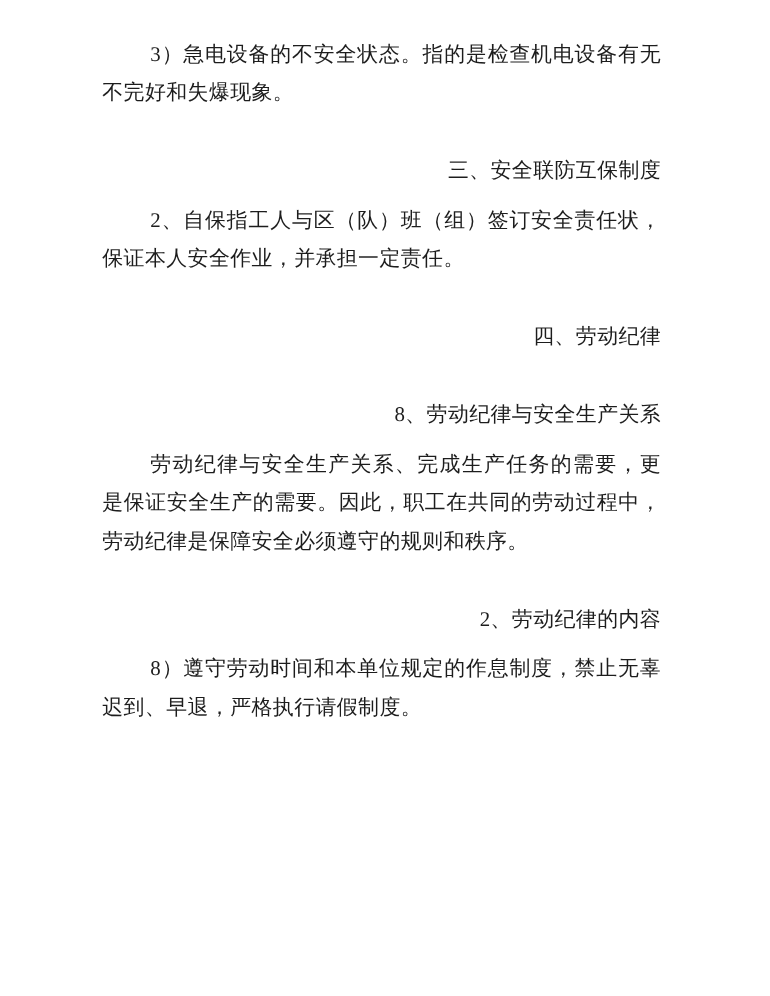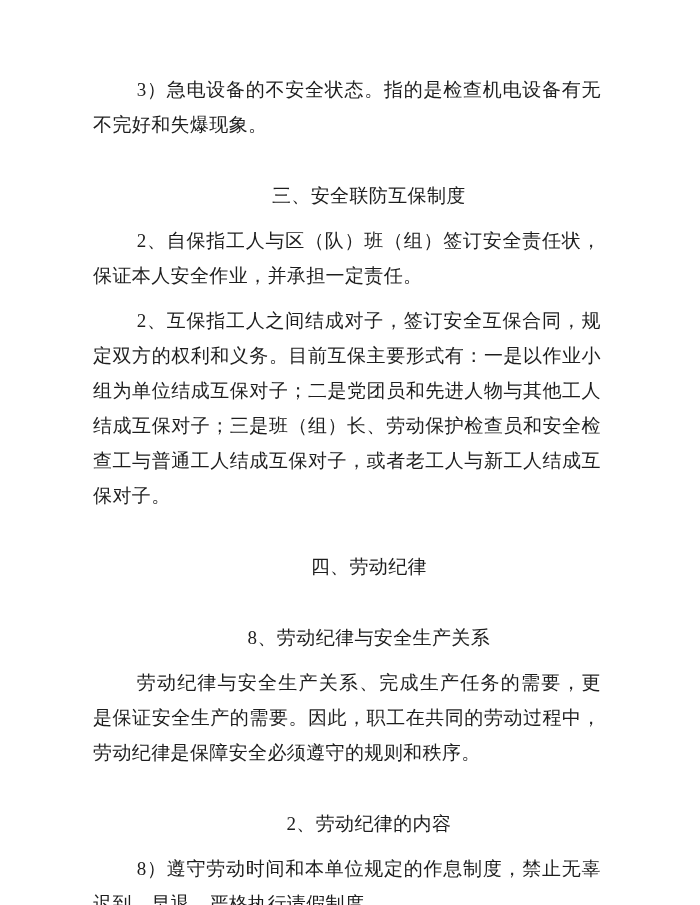--- a/index.html
+++ b/index.html
@@ -17,7 +17,7 @@
     box-sizing: border-box;
     width: 700px;
     height: 905px;
-    padding: 72px 99px 60px 93px;
+    padding: 32px 99px 60px 93px;
     background: #ffffff;
   }
   .doc p {

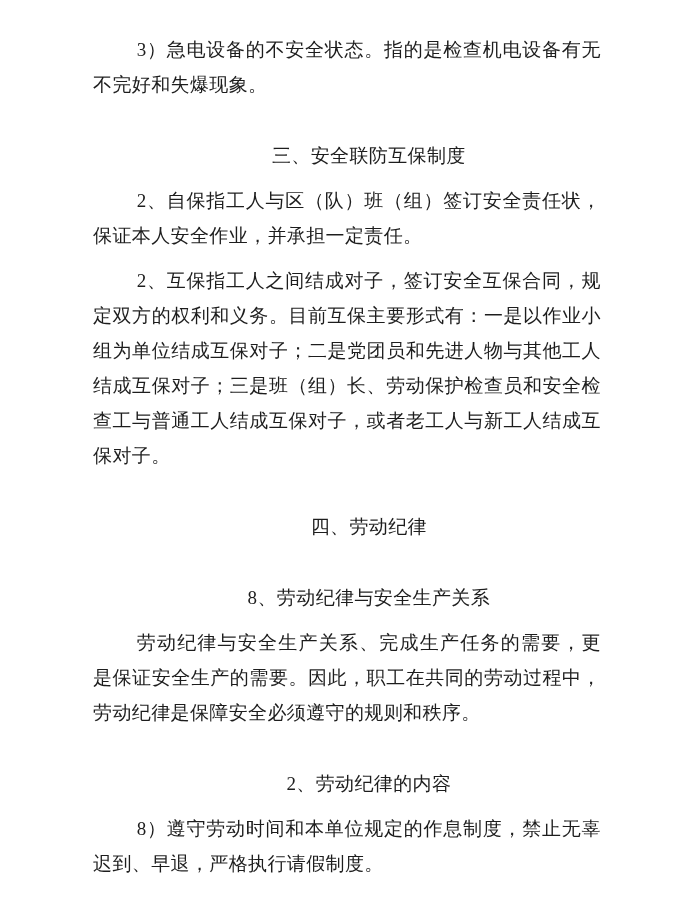--- a/index.html
+++ b/index.html
@@ -32,7 +32,7 @@
   }
   .doc p.heading {
     
-    text-align: center;
+    text-align: right;
     margin-top: 36px;
   }
 </style>

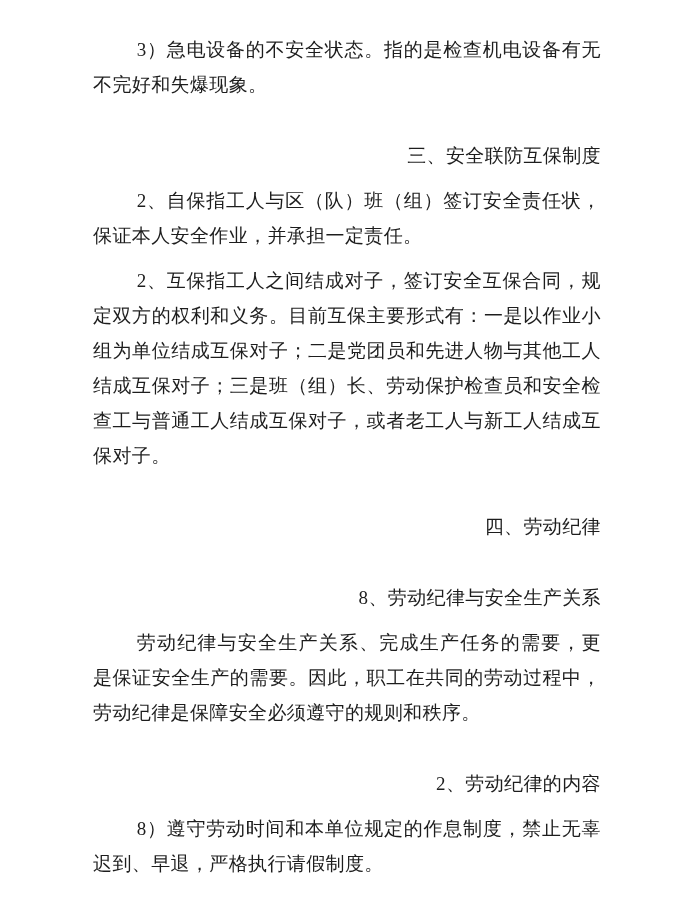--- a/index.html
+++ b/index.html
@@ -47,7 +47,6 @@
 
     <p>2、自保指工人与区（队）班（组）签订安全责任状，保证本人安全作业，并承担一定责任。</p>
 
-    <p>2、互保指工人之间结成对子，签订安全互保合同，规定双方的权利和义务。目前互保主要形式有：一是以作业小组为单位结成互保对子；二是党团员和先进人物与其他工人结成互保对子；三是班（组）长、劳动保护检查员和安全检查工与普通工人结成互保对子，或者老工人与新工人结成互保对子。</p>
 
 
     <p class="heading">四、劳动纪律</p>

